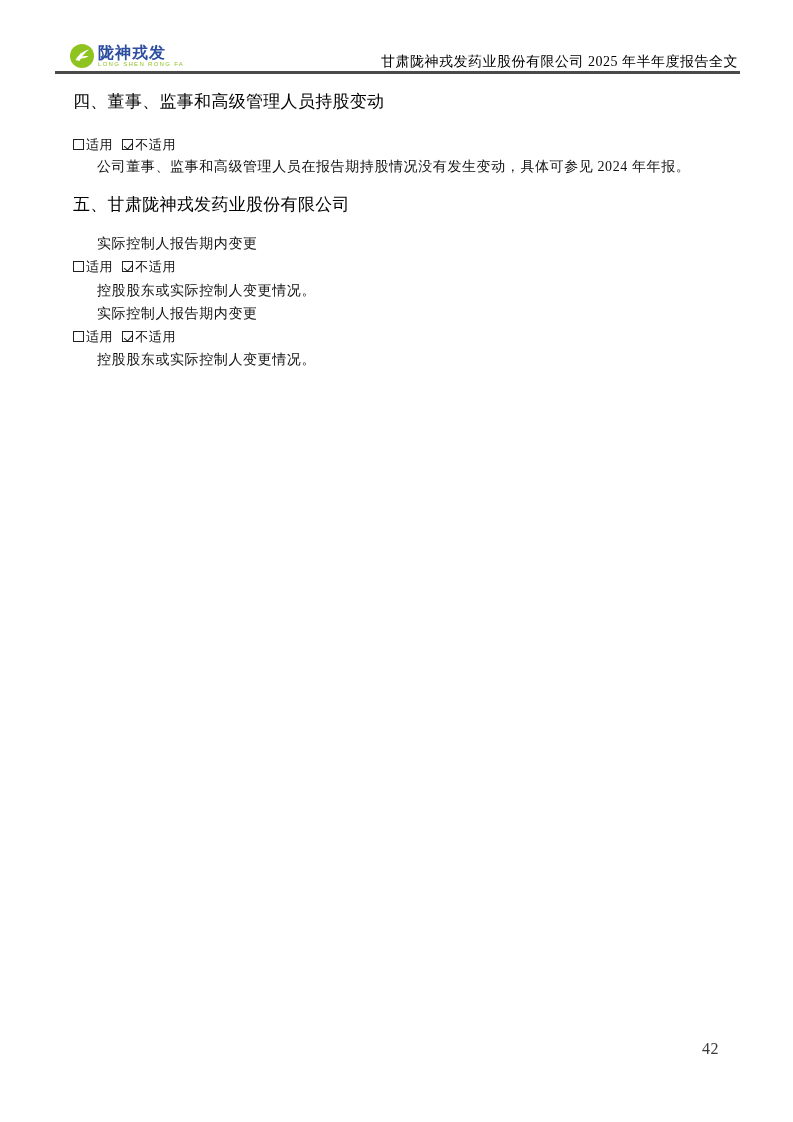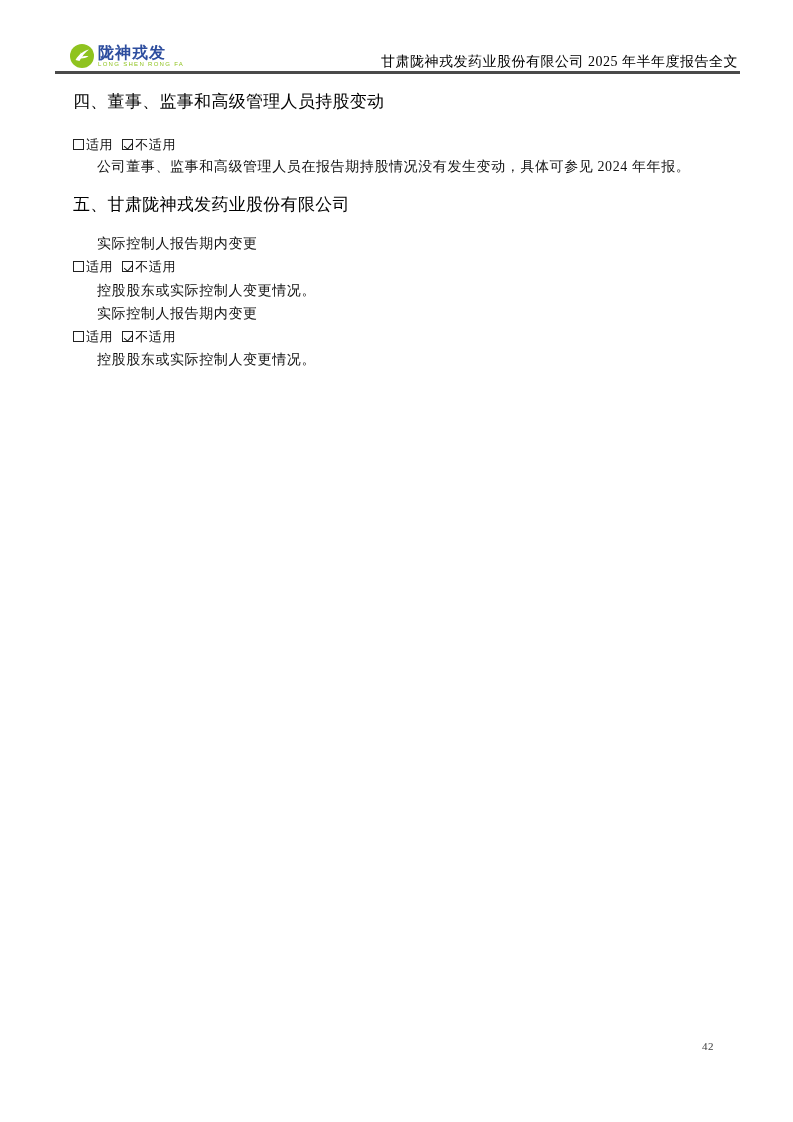--- a/index.html
+++ b/index.html
@@ -63,7 +63,7 @@
   
   .page-number {
     position:absolute; left:702px; top:1040px;
-    font-size:11px; color:#3a3a3a; letter-spacing:0.5px;
+    font-size:16px; color:#3a3a3a; letter-spacing:0.5px;
   }
 </style>
 </head>

